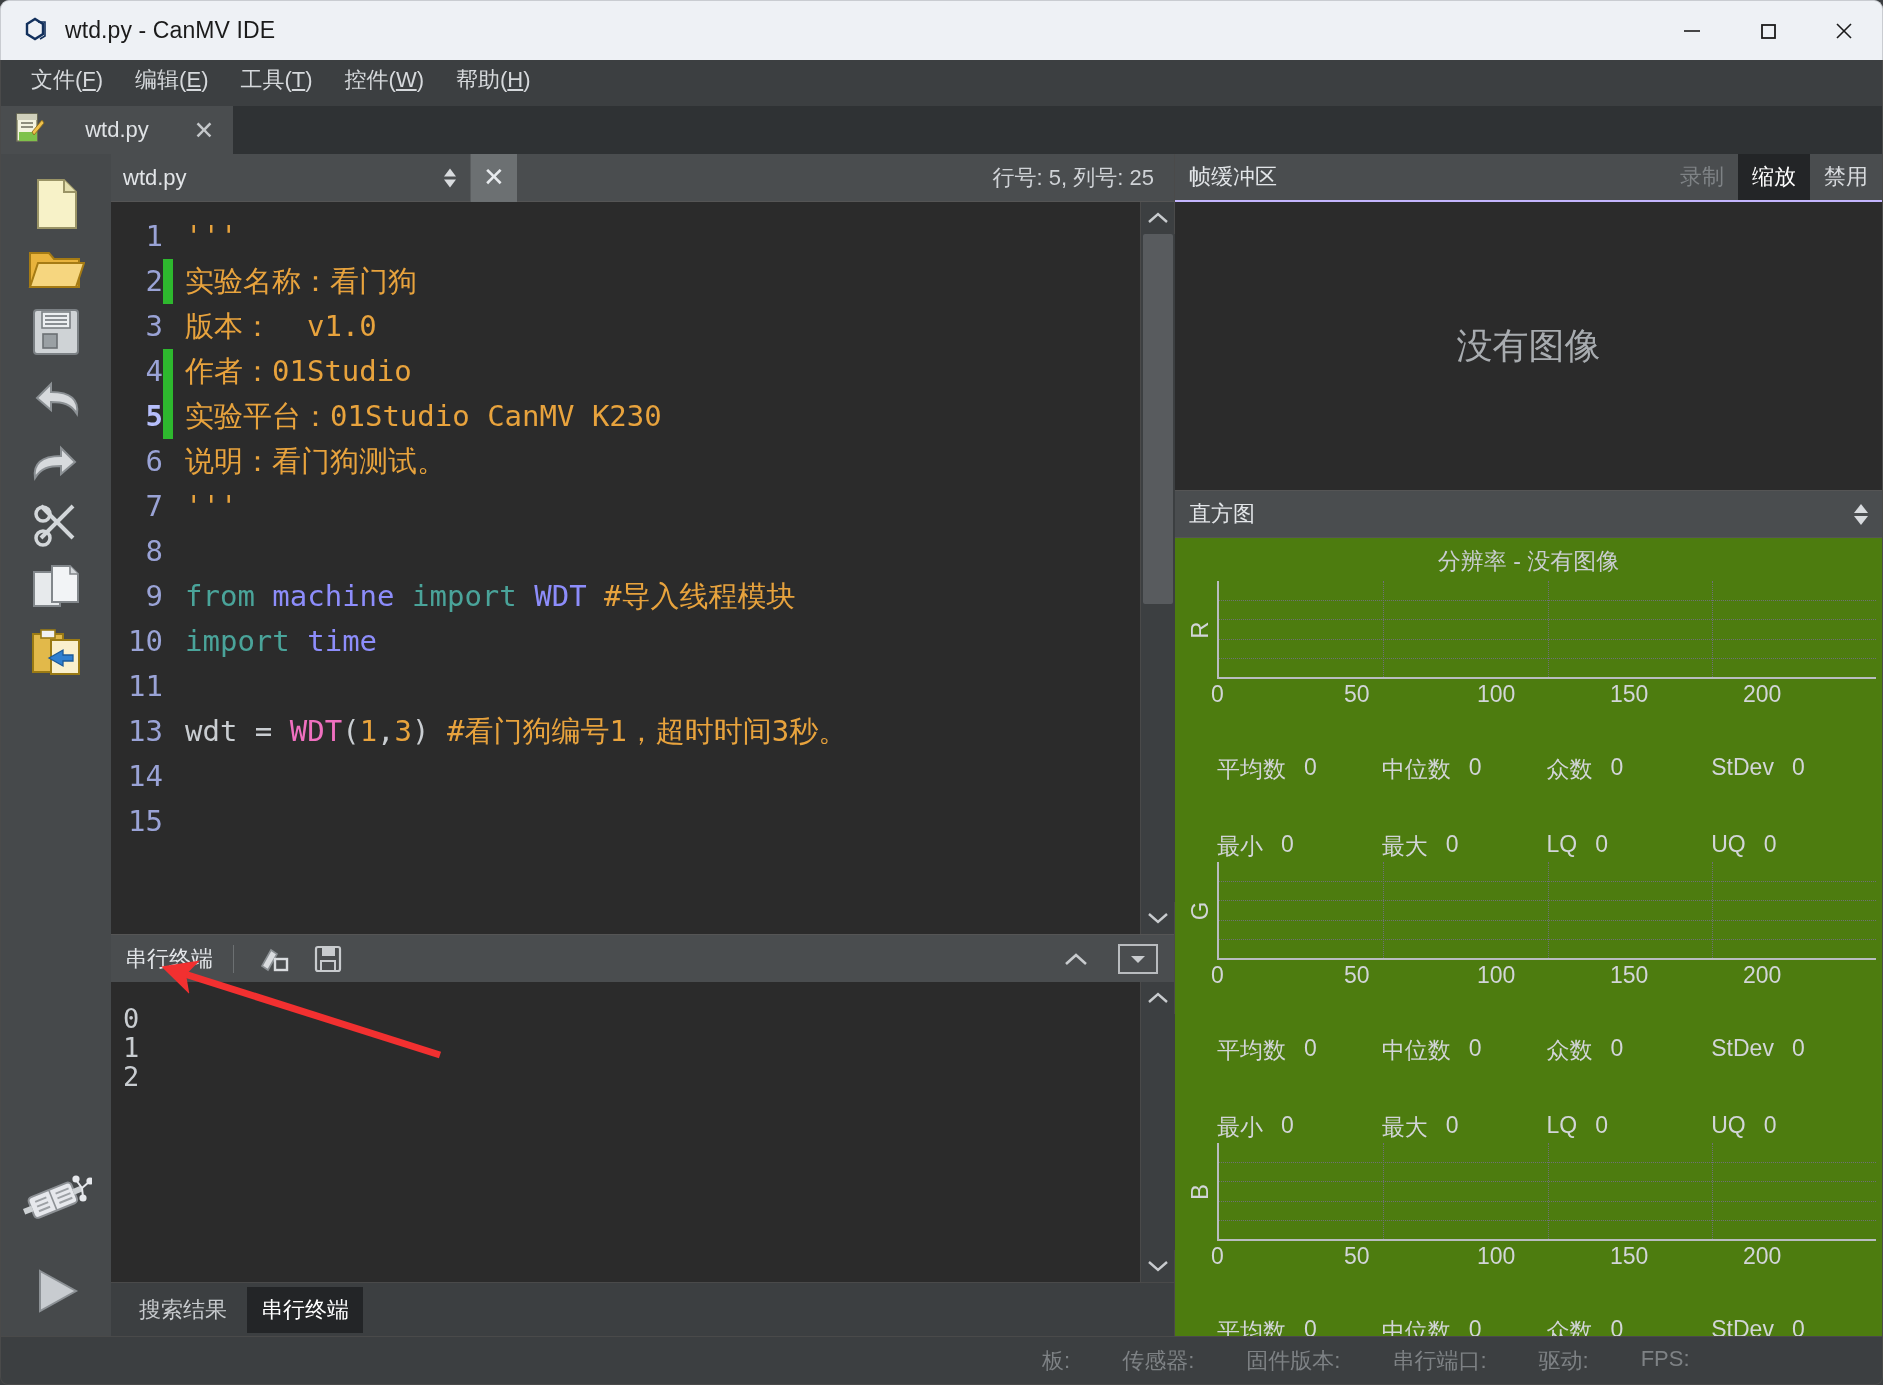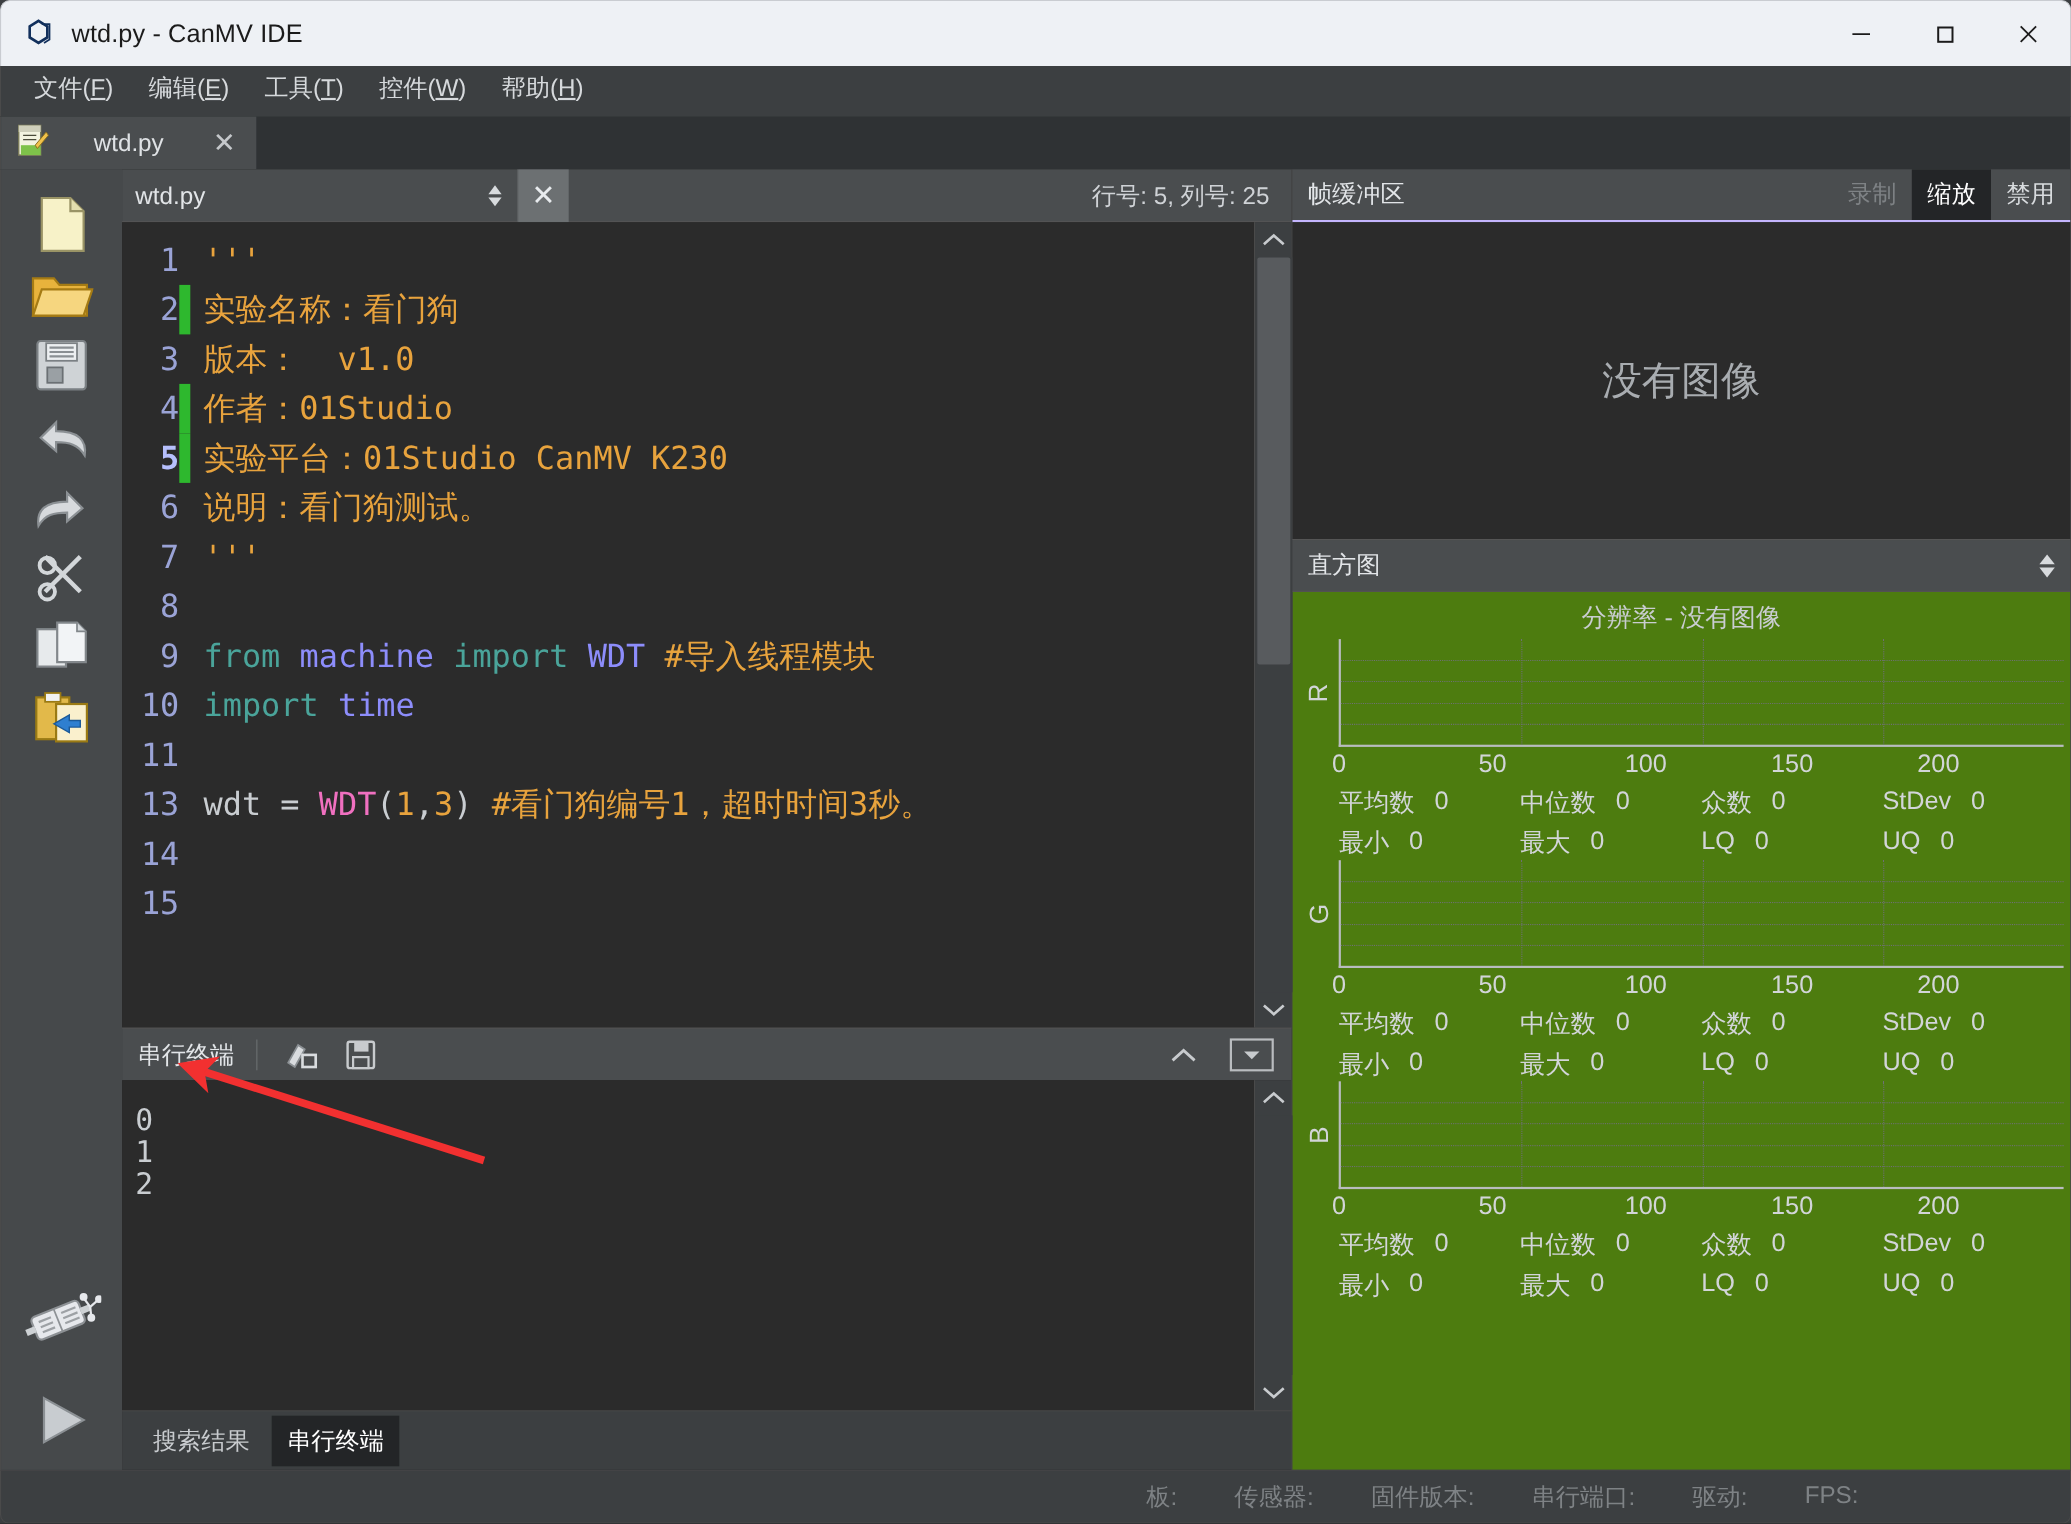--- a/index.html
+++ b/index.html
@@ -284,7 +284,7 @@
     display: flex; padding-left: 42px; padding-right: 6px;
     font-size: 23px; color: #d2d5d8; margin-top: 6px;
   }
-  .statcell { flex: 1 1 0; display: flex; gap: 18px; }
+  .statcell { flex: 1 1 0; display: flex; gap: 18px; margin-top: 40px; }
   .statcell .k { color: #d2d5d8; }
   .statcell .v { color: #d2d5d8; }
 

